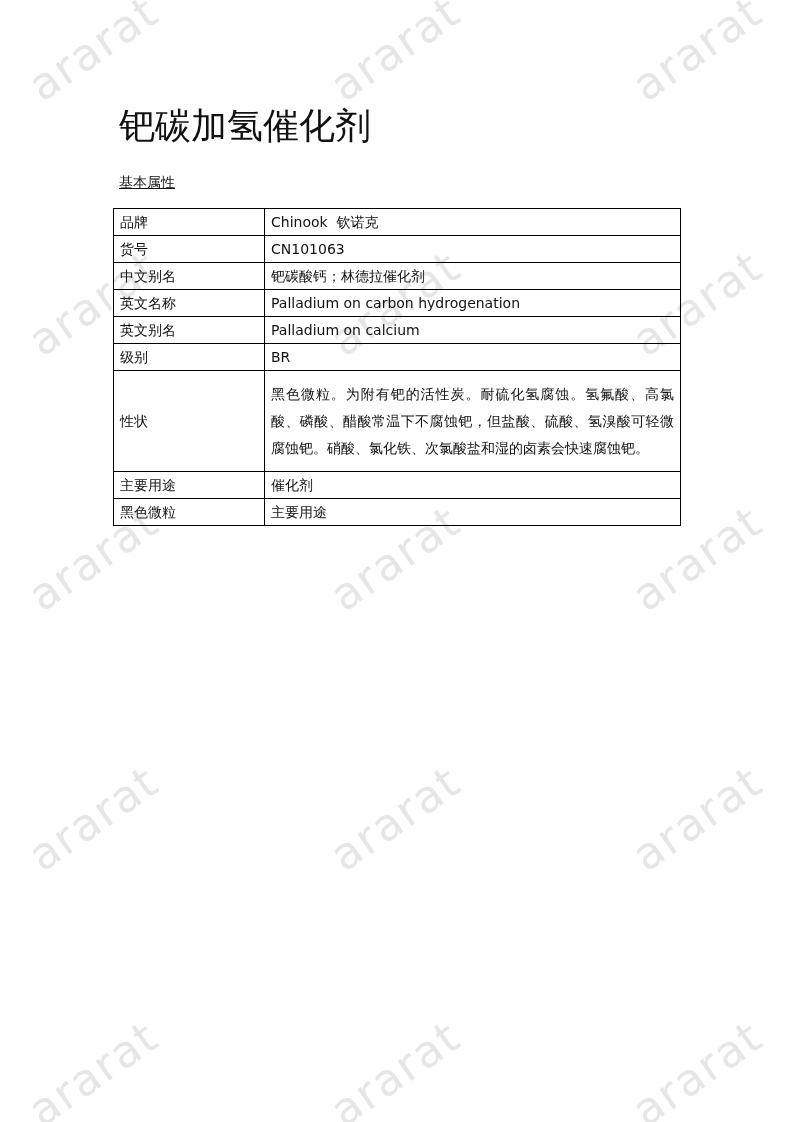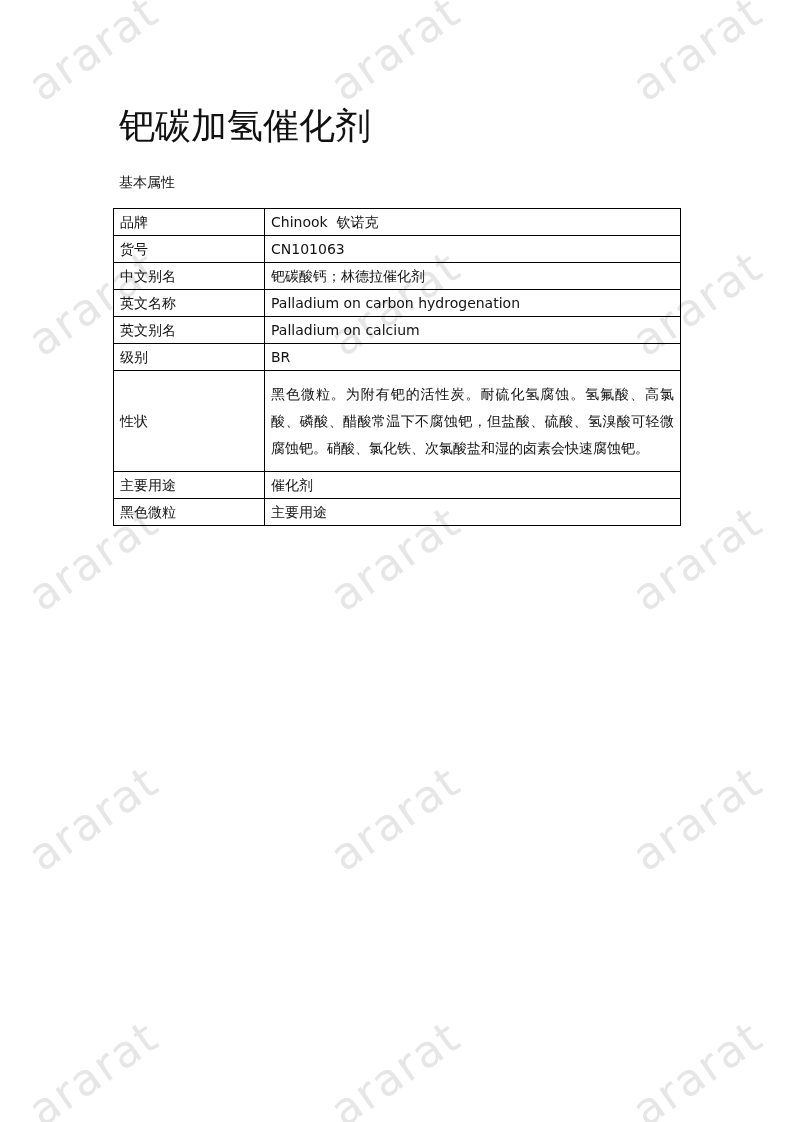--- a/index.html
+++ b/index.html
@@ -17,7 +17,7 @@
       margin:0; line-height:44px; color:#111;
     }
     .subtitle {
-      position:absolute; left:119px; top:172px; font-size:14px; line-height:20px; margin:0;
+      position:absolute; left:119px; top:172px; font-size:14px; line-height:20px; margin:0;text-decoration:underline;
     }
     table.props {
       position:absolute; left:113px; top:208px; width:568px;

